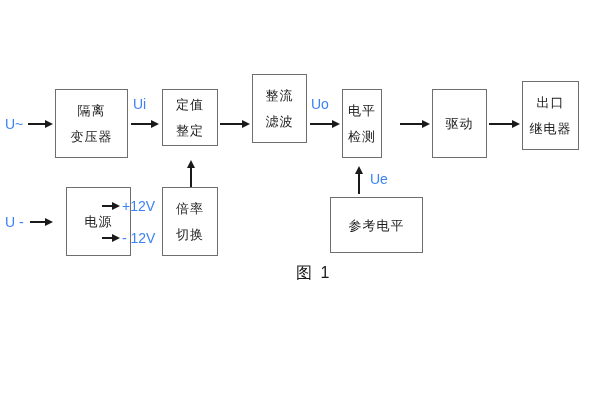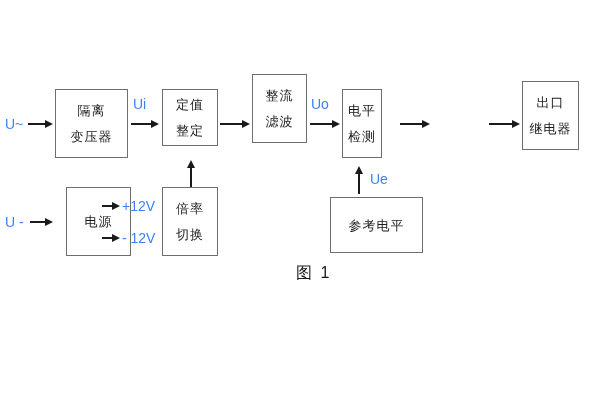--- a/index.html
+++ b/index.html
@@ -51,6 +51,9 @@
     <span>电平</span>
     <span>检测</span>
   </div>
+  <div class="box" style="left:432px;top:89px;width:55px;height:69px">
+    <span>驱动</span>
+  </div>
   <div class="box" style="left:522px;top:81px;width:57px;height:69px">
     <span>出口</span>
     <span>继电器</span>

